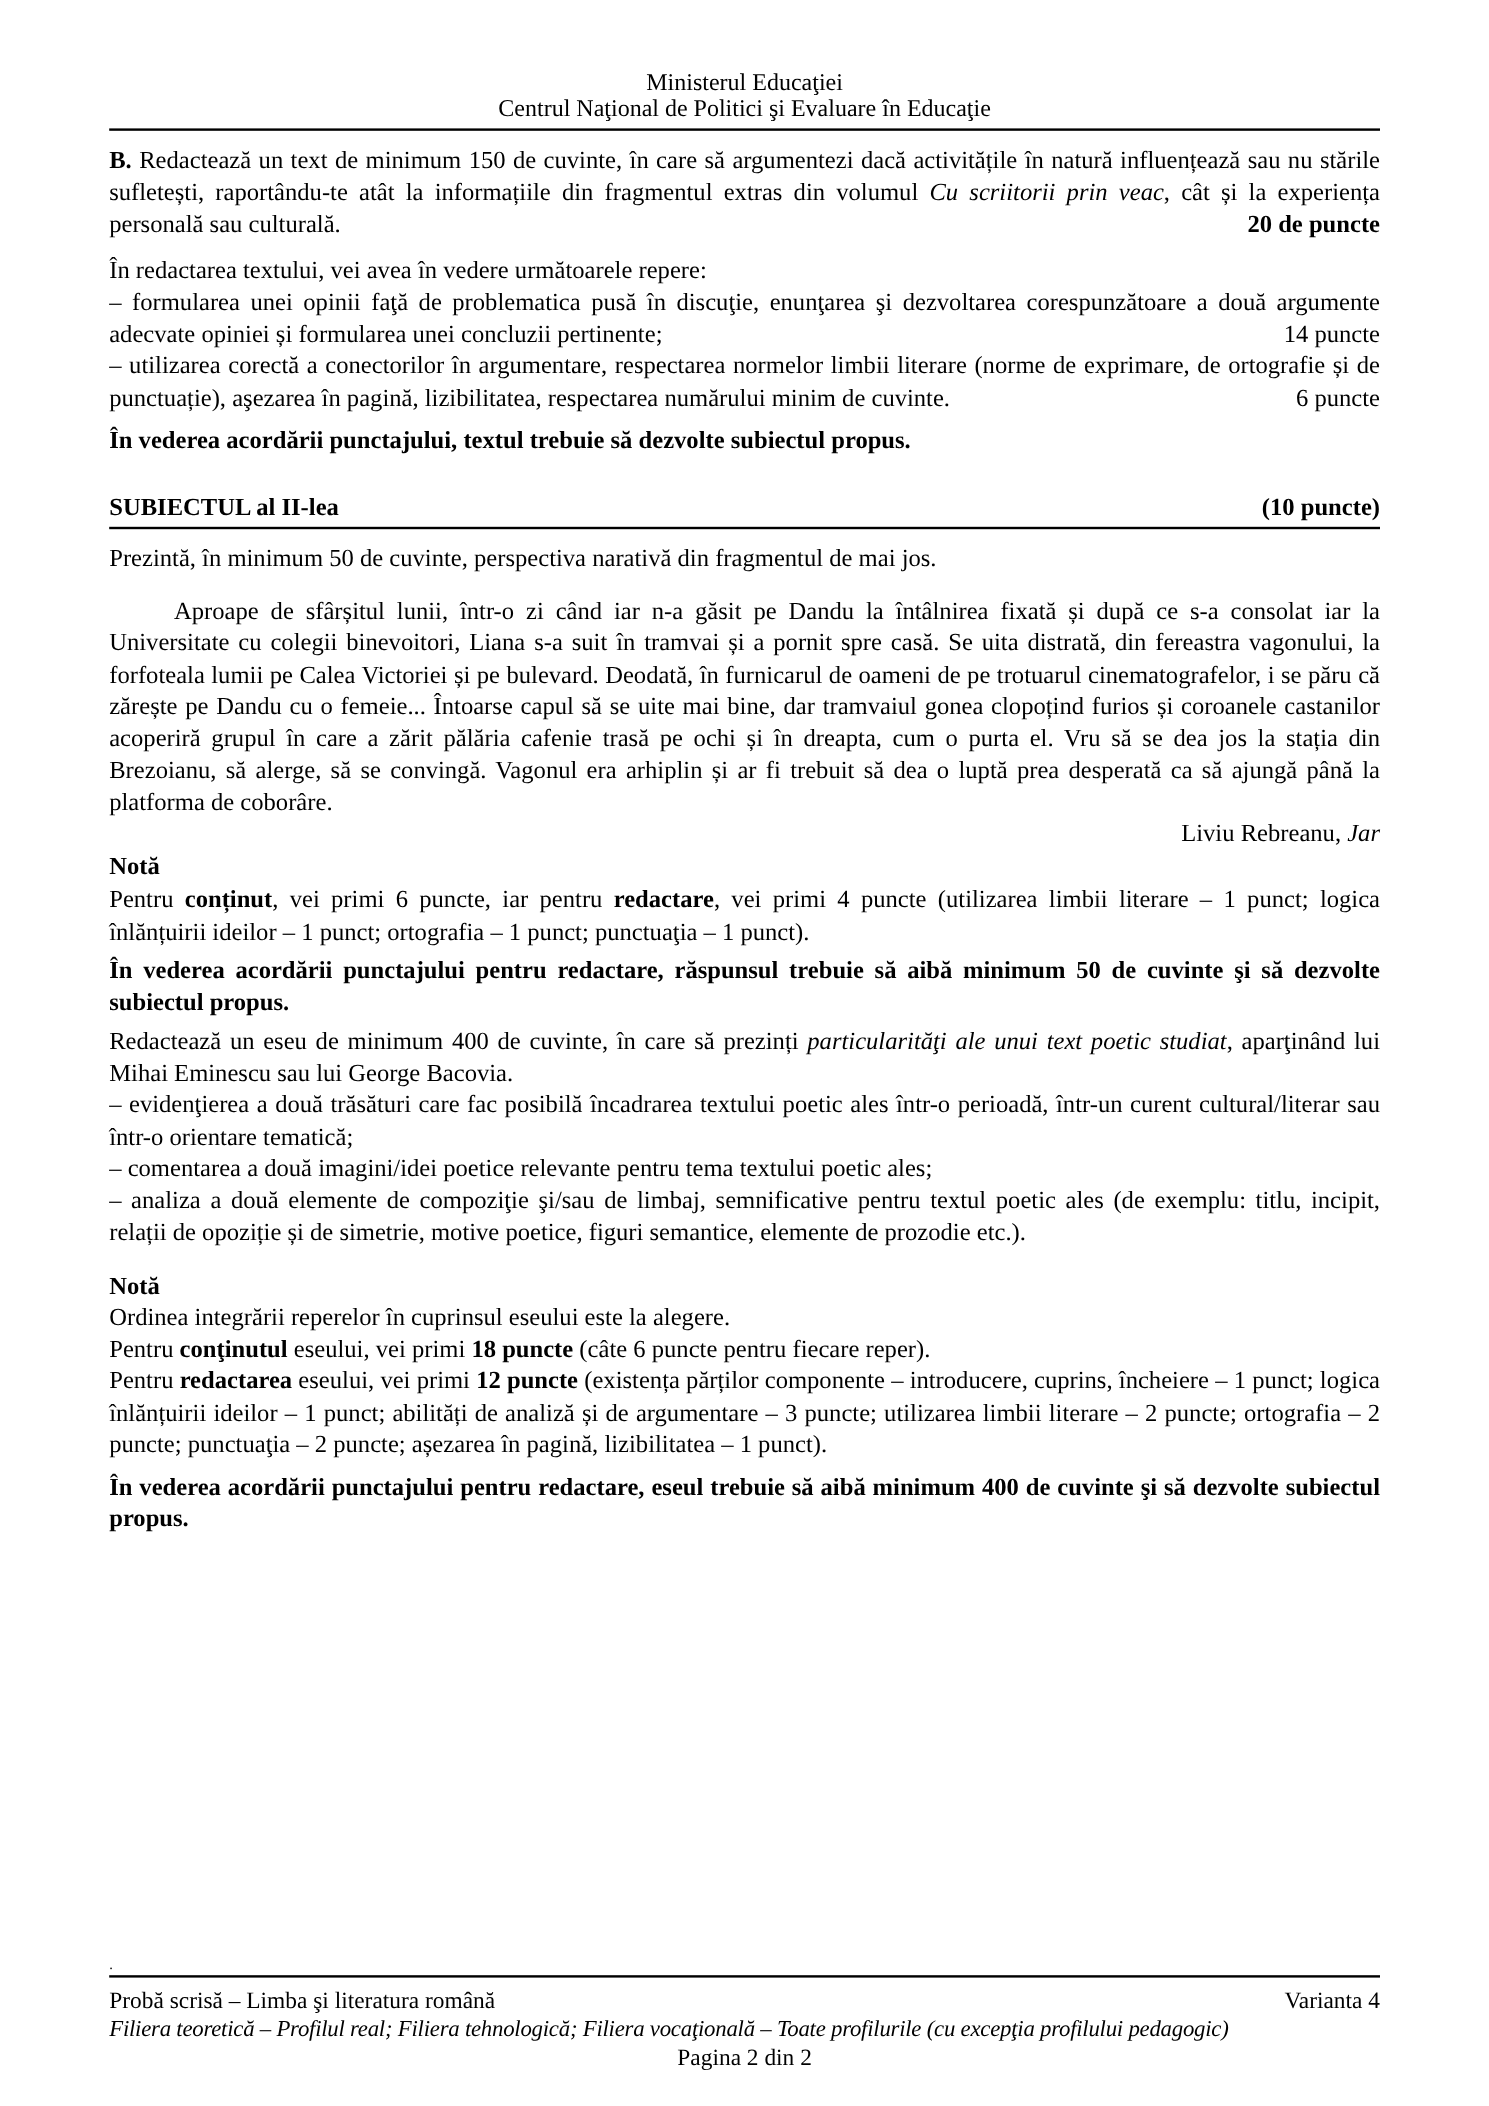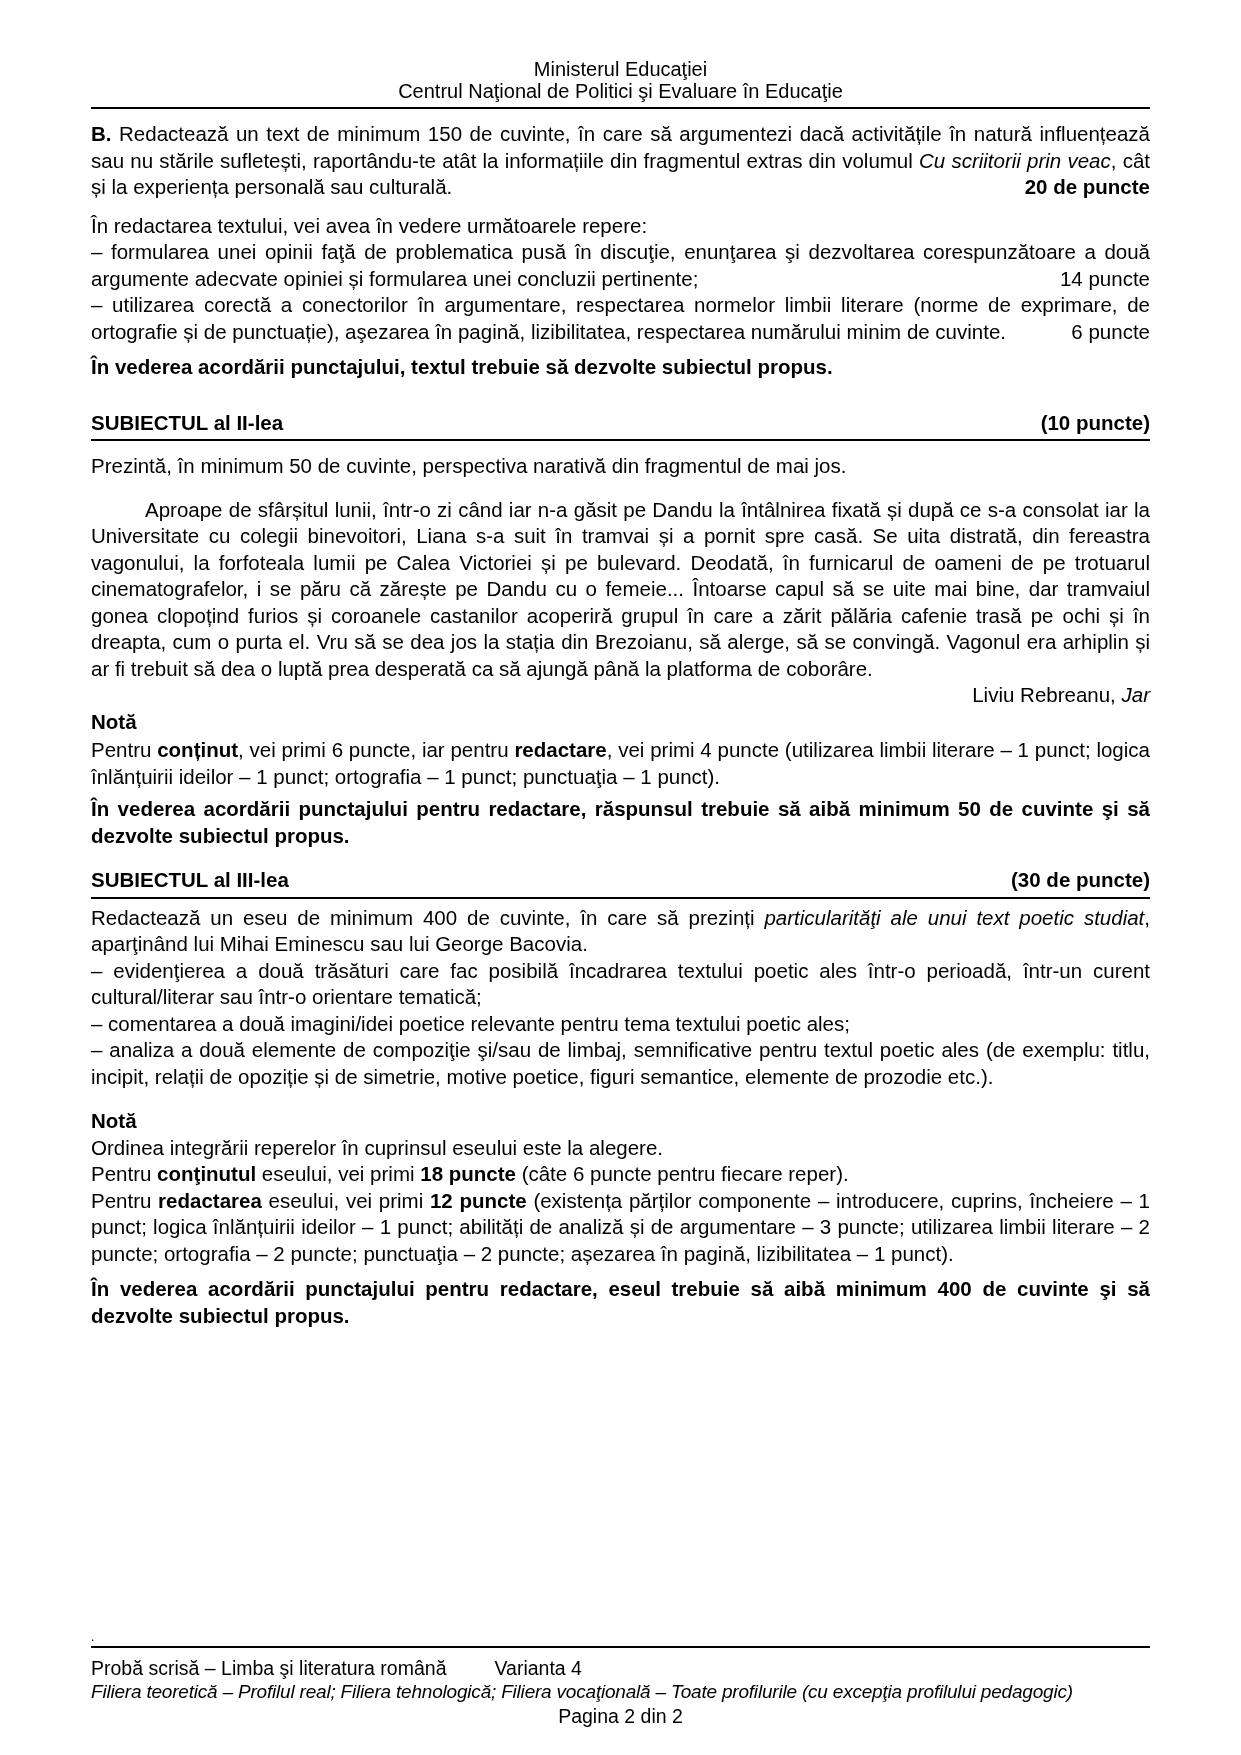--- a/index.html
+++ b/index.html
@@ -7,7 +7,7 @@
     position:relative;
     width:1241px;height:1755px;
     background:#ffffff;color:#000;
-    font-family:Liberation Sans, sans-serif;
+    font-family:Liberation Serif, serif;
     font-size:20.5px;line-height:26.5px;
     overflow:hidden;
   }

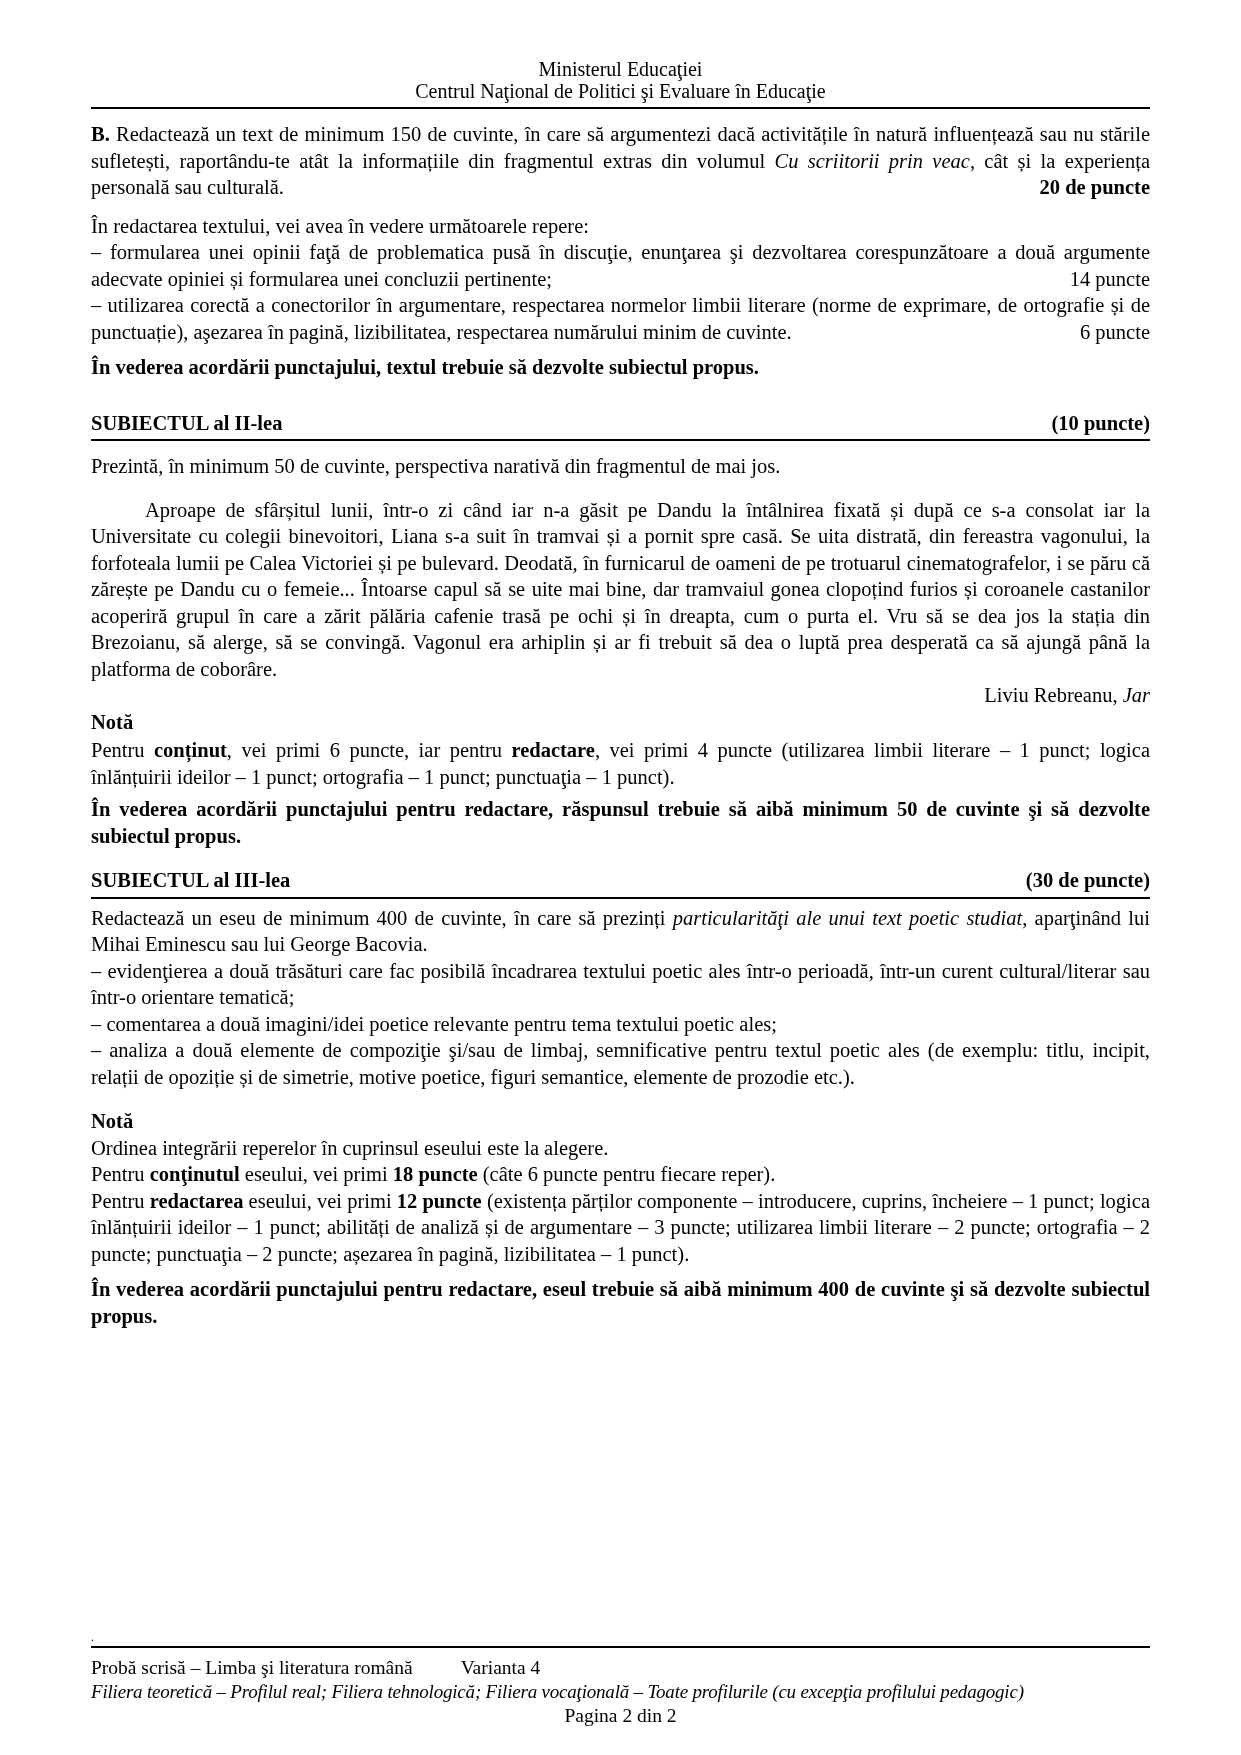--- a/index.html
+++ b/index.html
@@ -83,10 +83,6 @@
     </p>
     <p class="p b bold-note-2">În vederea acordării punctajului pentru redactare, răspunsul trebuie să aibă minimum 50 de cuvinte şi să dezvolte subiectul propus.</p>
 
-    <div class="heading heading-3">
-      <span>SUBIECTUL al III-lea</span>
-      <span>(30 de puncte)</span>
-    </div>
     <p class="p task-3">
       <span>Redactează un eseu de minimum 400 de cuvinte, în care să prezinți </span><span class="it">particularităţi ale unui text poetic studiat</span><span>, aparţinând lui Mihai Eminescu sau lui George Bacovia.</span>
     </p>

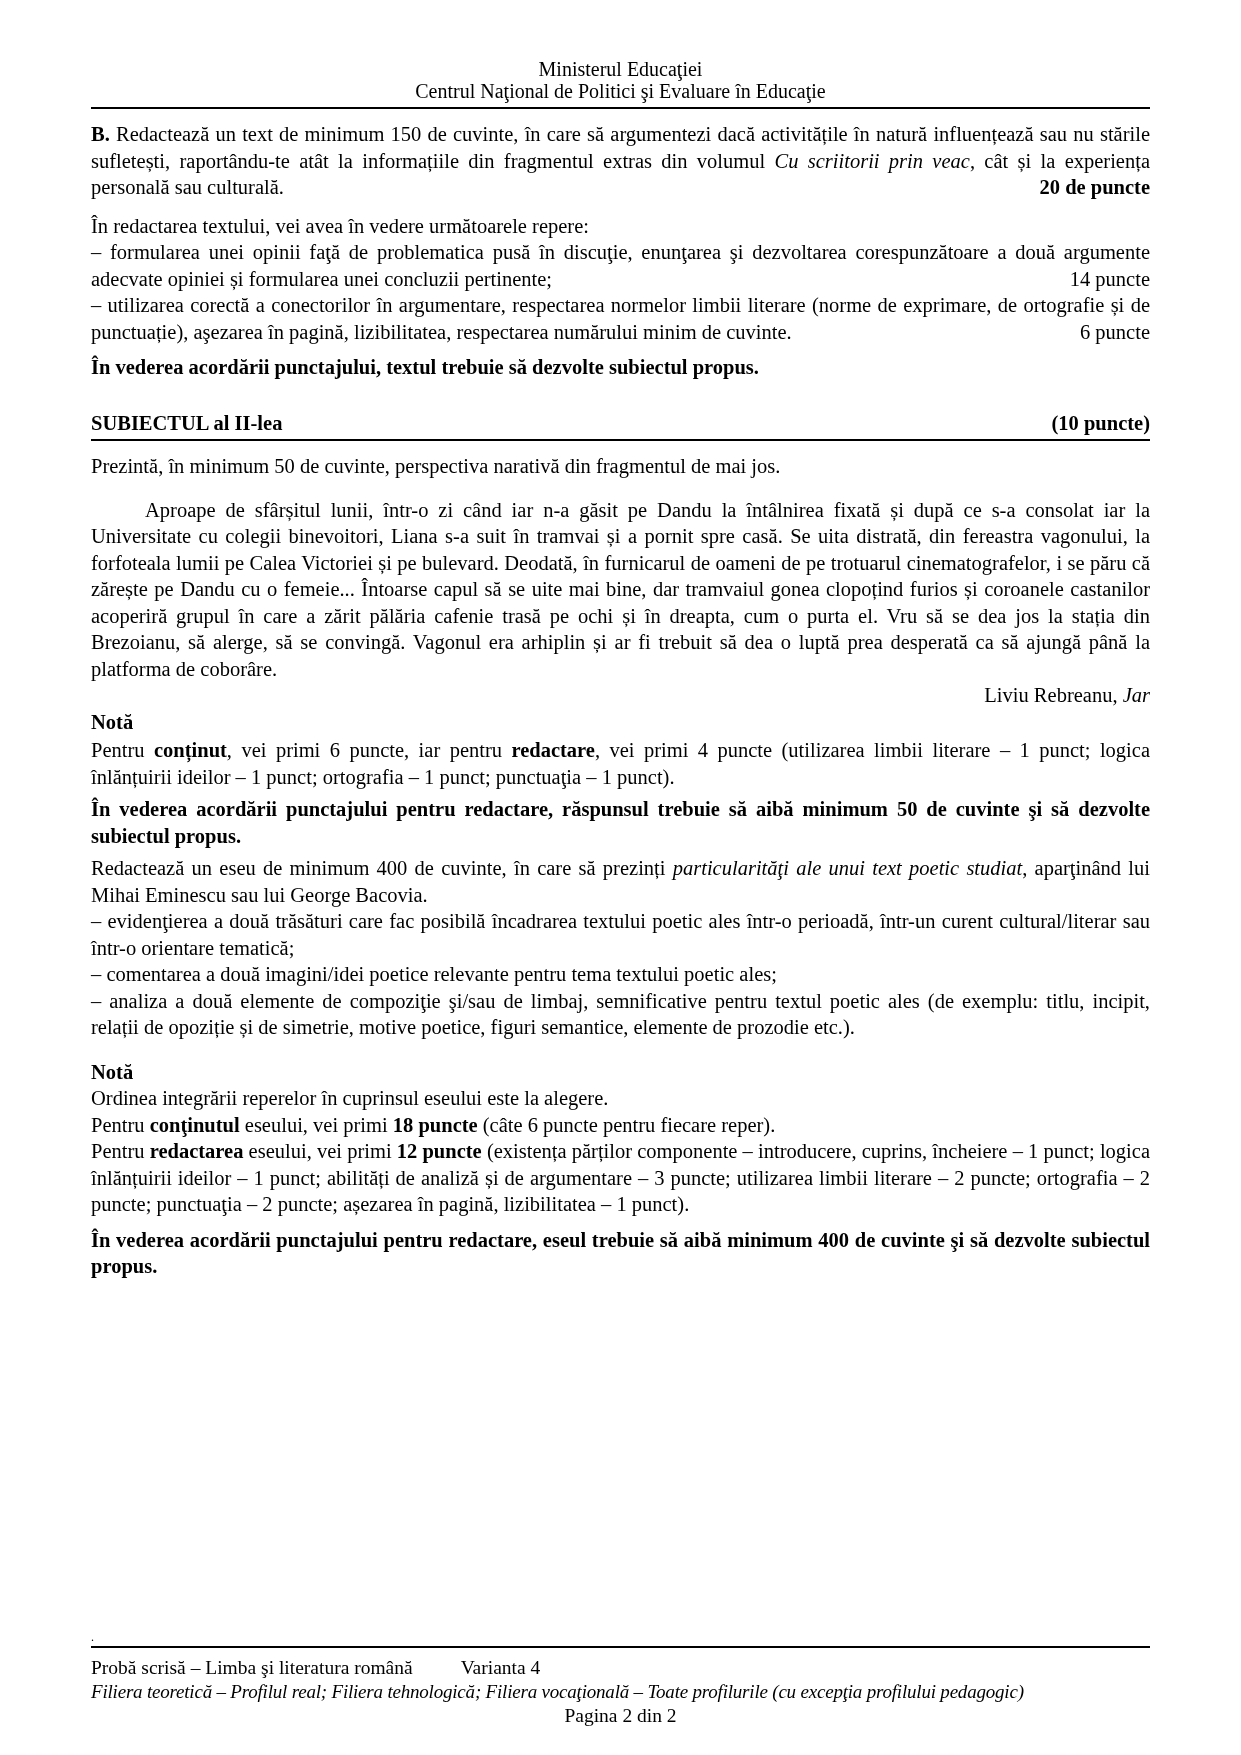--- a/index.html
+++ b/index.html
@@ -39,7 +39,7 @@
   .doc-footer{position:absolute;left:91px;top:1630px;width:1059px;font-size:19.5px;line-height:24px;}
   .footer-dot{font-size:12px;line-height:14px;height:16px;}
   .footer-rule{border-top:2px solid #000;height:0;}
-  .footer-row1{display:flex;justify-content:flex-start;margin-top:8px;gap:48px;}
+  .footer-row1{display:flex;justify-content:space-between;margin-top:8px;}
   .footer-filiera{font-style:italic;font-size:19px;letter-spacing:-0.2px;}
 </style>
 </head>

